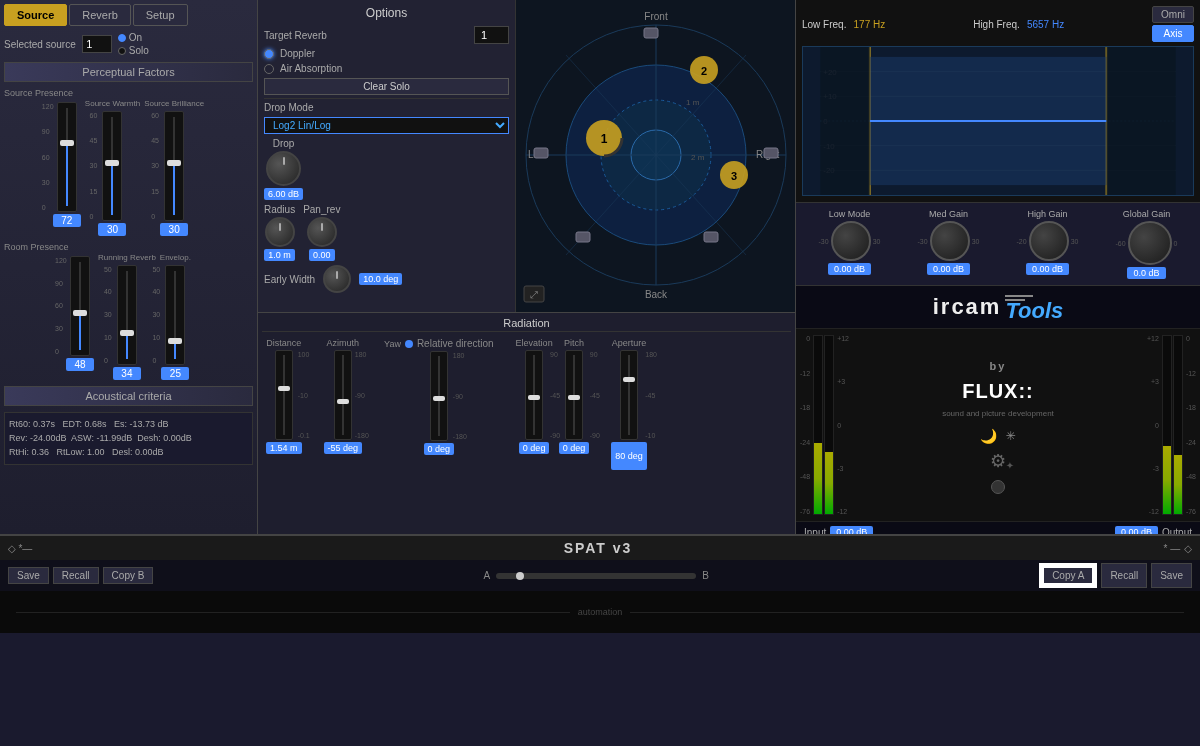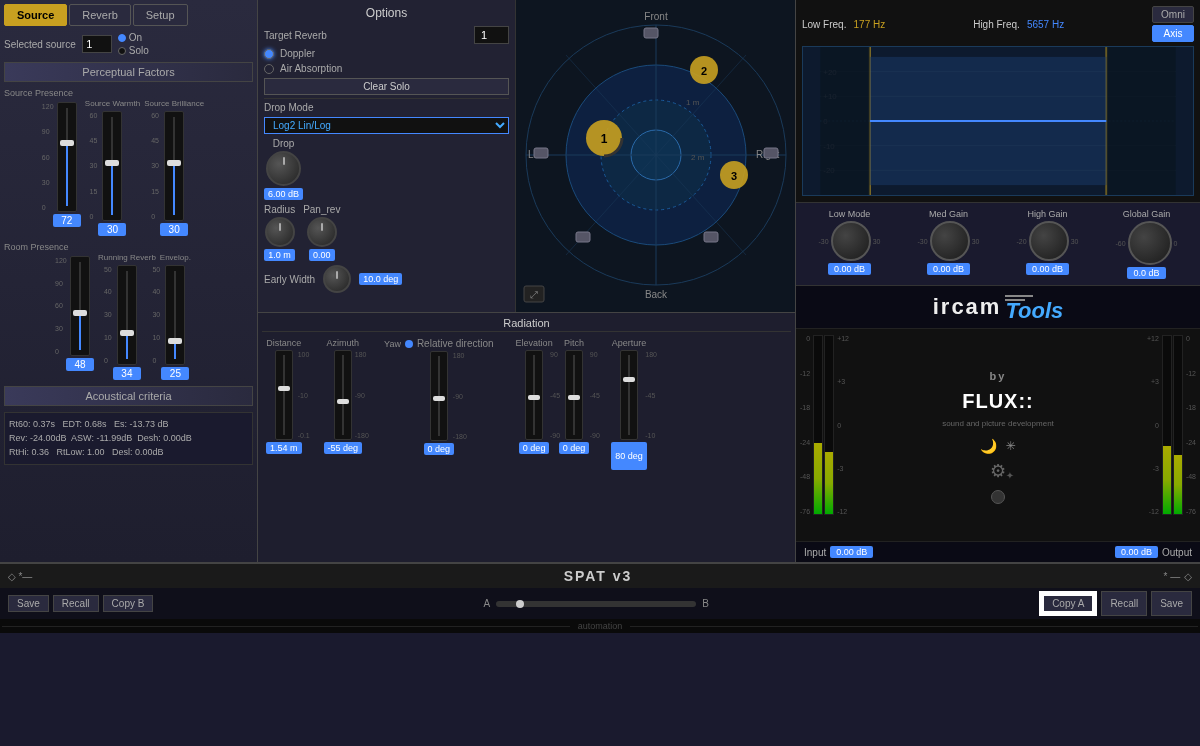--- a/index.html
+++ b/index.html
@@ -933,7 +933,7 @@
       </div>
     </div>
 
-    <div style="background:#0a0a0a;text-align:center;padding:2px;font-size:9px;color:#444;">
+    <div style="background:#0a0a0a;text-align:center;padding:16px;font-size:9px;color:#444;">
       <div style="display:flex;align-items:center;justify-content:center;gap:8px;">
         <div style="flex:1;height:1px;background:#222;"></div>
         <span>automation</span>

